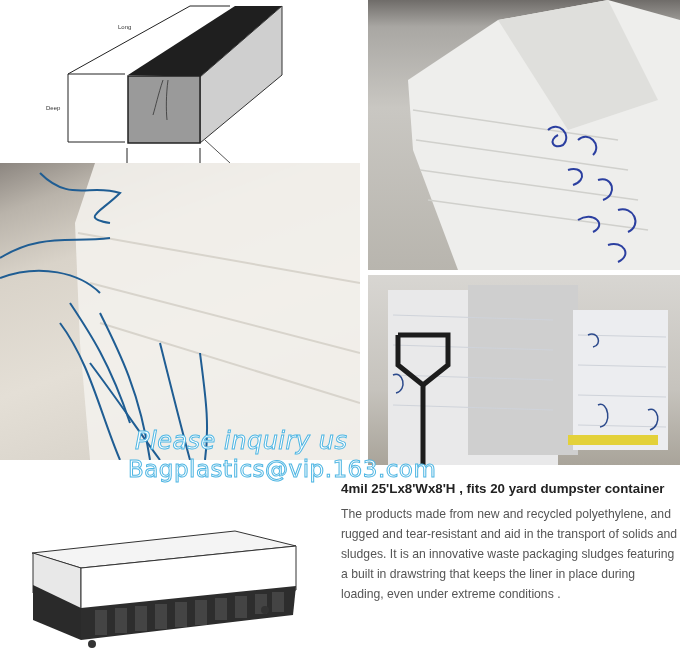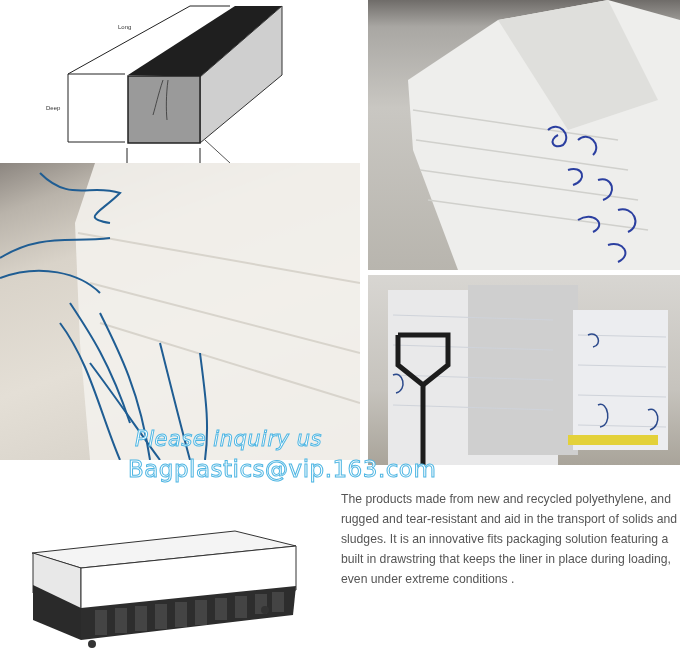--- a/index.html
+++ b/index.html
@@ -31,7 +31,7 @@
   
   .watermark { position: absolute; font-family: "DejaVu Sans", sans-serif; font-style: italic;
     color: #ffffff; -webkit-text-stroke: 1px #4fb6e3; letter-spacing: 0.5px; }
-  #wm-line1 { left: 135px; top: 427px; font-size: 21px; }
+  #wm-line1 { left: 135px; top: 427px; font-size: 24px; }
   #wm-line2 { left: 128px; top: 456px; font-size: 23px; font-style: normal; }
 
   

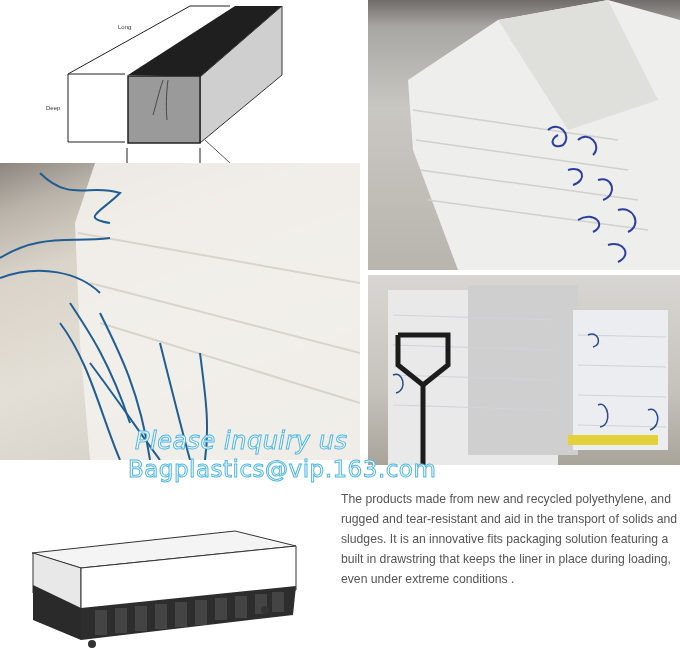--- a/index.html
+++ b/index.html
@@ -163,6 +163,7 @@
 <div class="watermark" id="wm-line2">Bagplastics@vip.163.com</div>
 
 <div id="desc">
+  <div id="desc-title">4mil 25'Lx8'Wx8'H , fits 20 yard dumpster container</div>
   <div id="desc-body">The products made from new and recycled polyethylene, and rugged and tear-resistant and aid in the transport of solids and sludges. It is an innovative fits packaging solution featuring a built in drawstring that keeps the liner in place during loading, even under extreme conditions .</div>
 </div>
 

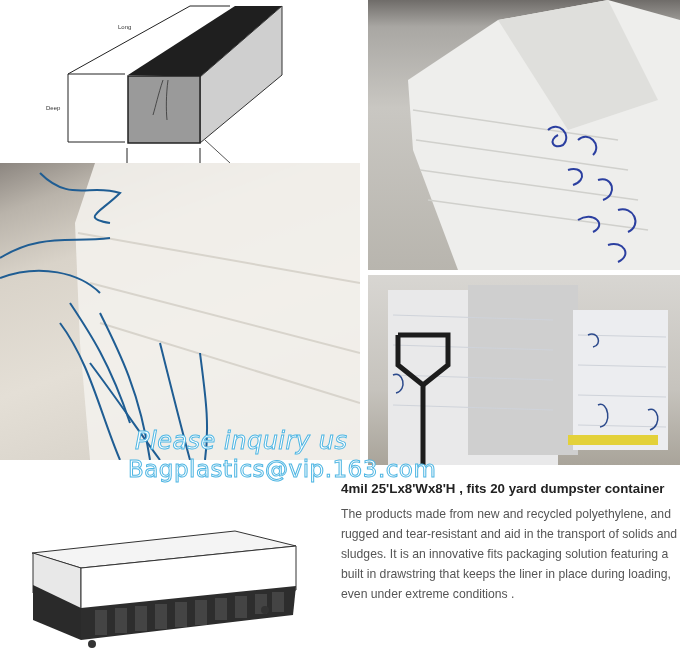--- a/index.html
+++ b/index.html
@@ -164,7 +164,7 @@
 
 <div id="desc">
   <div id="desc-title">4mil 25'Lx8'Wx8'H , fits 20 yard dumpster container</div>
-  <div id="desc-body">The products made from new and recycled polyethylene, and rugged and tear-resistant and aid in the transport of solids and sludges. It is an innovative fits packaging solution featuring a built in drawstring that keeps the liner in place during loading, even under extreme conditions .</div>
+  <div id="desc-body">The products made from new and recycled polyethylene, and rugged and tear-resistant and aid in the transport of solids and sludges. It is an innovative waste packaging sludges featuring a built in drawstring that keeps the liner in place during loading, even under extreme conditions .</div>
 </div>
 
 </body></html>

